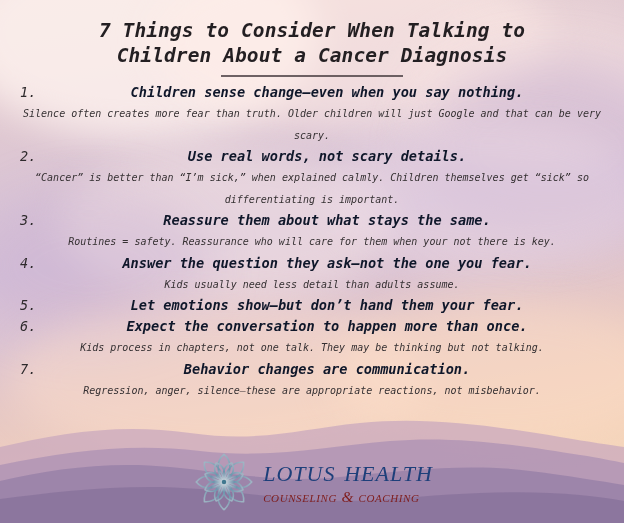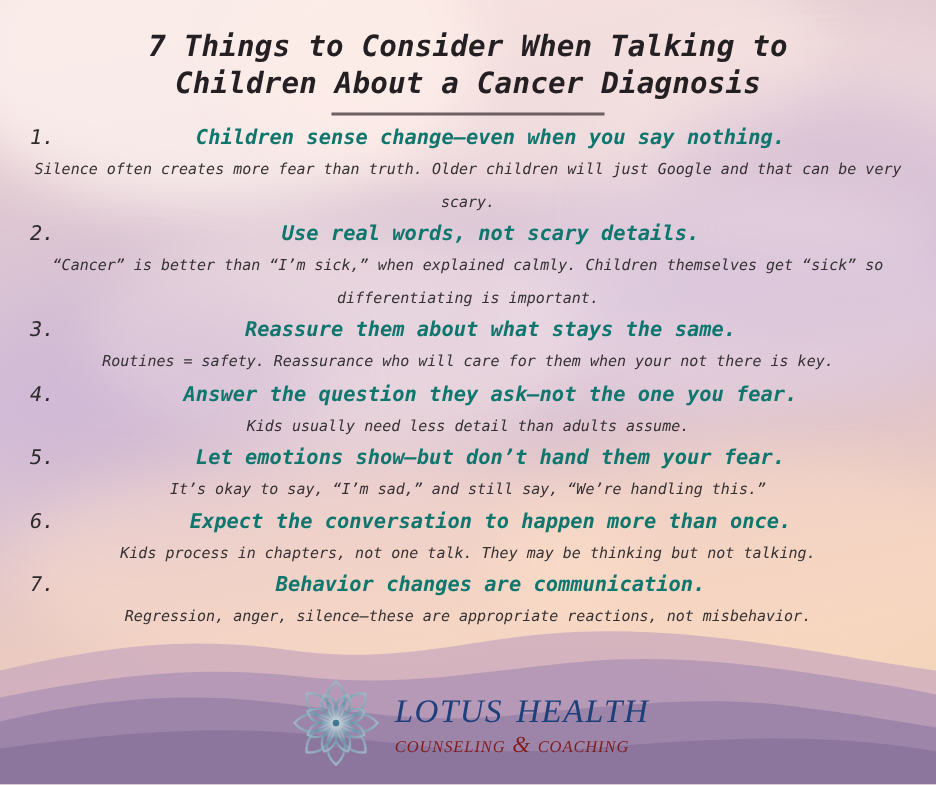--- a/index.html
+++ b/index.html
@@ -150,7 +150,7 @@
     text-align: center;
     font-size: 13.6px;
     font-weight: bold;
-    color: #0f766e;
+    color: #0f172a;
     padding-left: 30px;
   }
   .item-body {

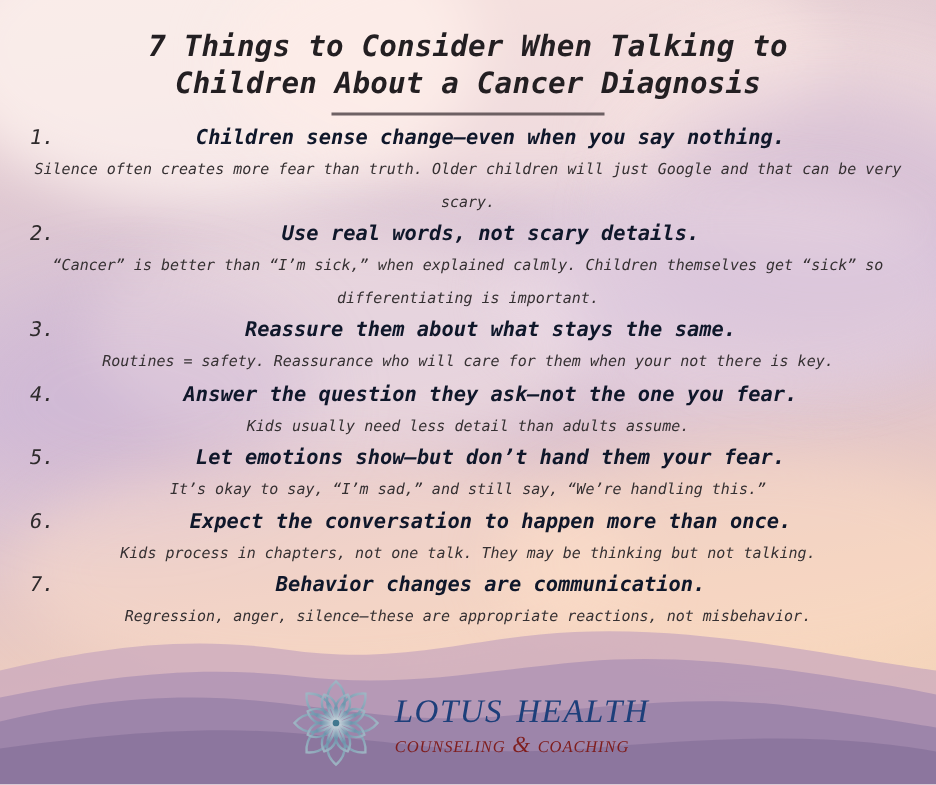--- a/index.html
+++ b/index.html
@@ -265,7 +265,6 @@
         <span class="item-num">5.</span>
         <span class="item-title">Let emotions show—but don’t hand them your fear.</span>
       </div>
-      <span class="item-body">It’s okay to say, “I’m sad,” and still say, “We’re handling this.”</span>
     </div>
 
     <div class="item">

